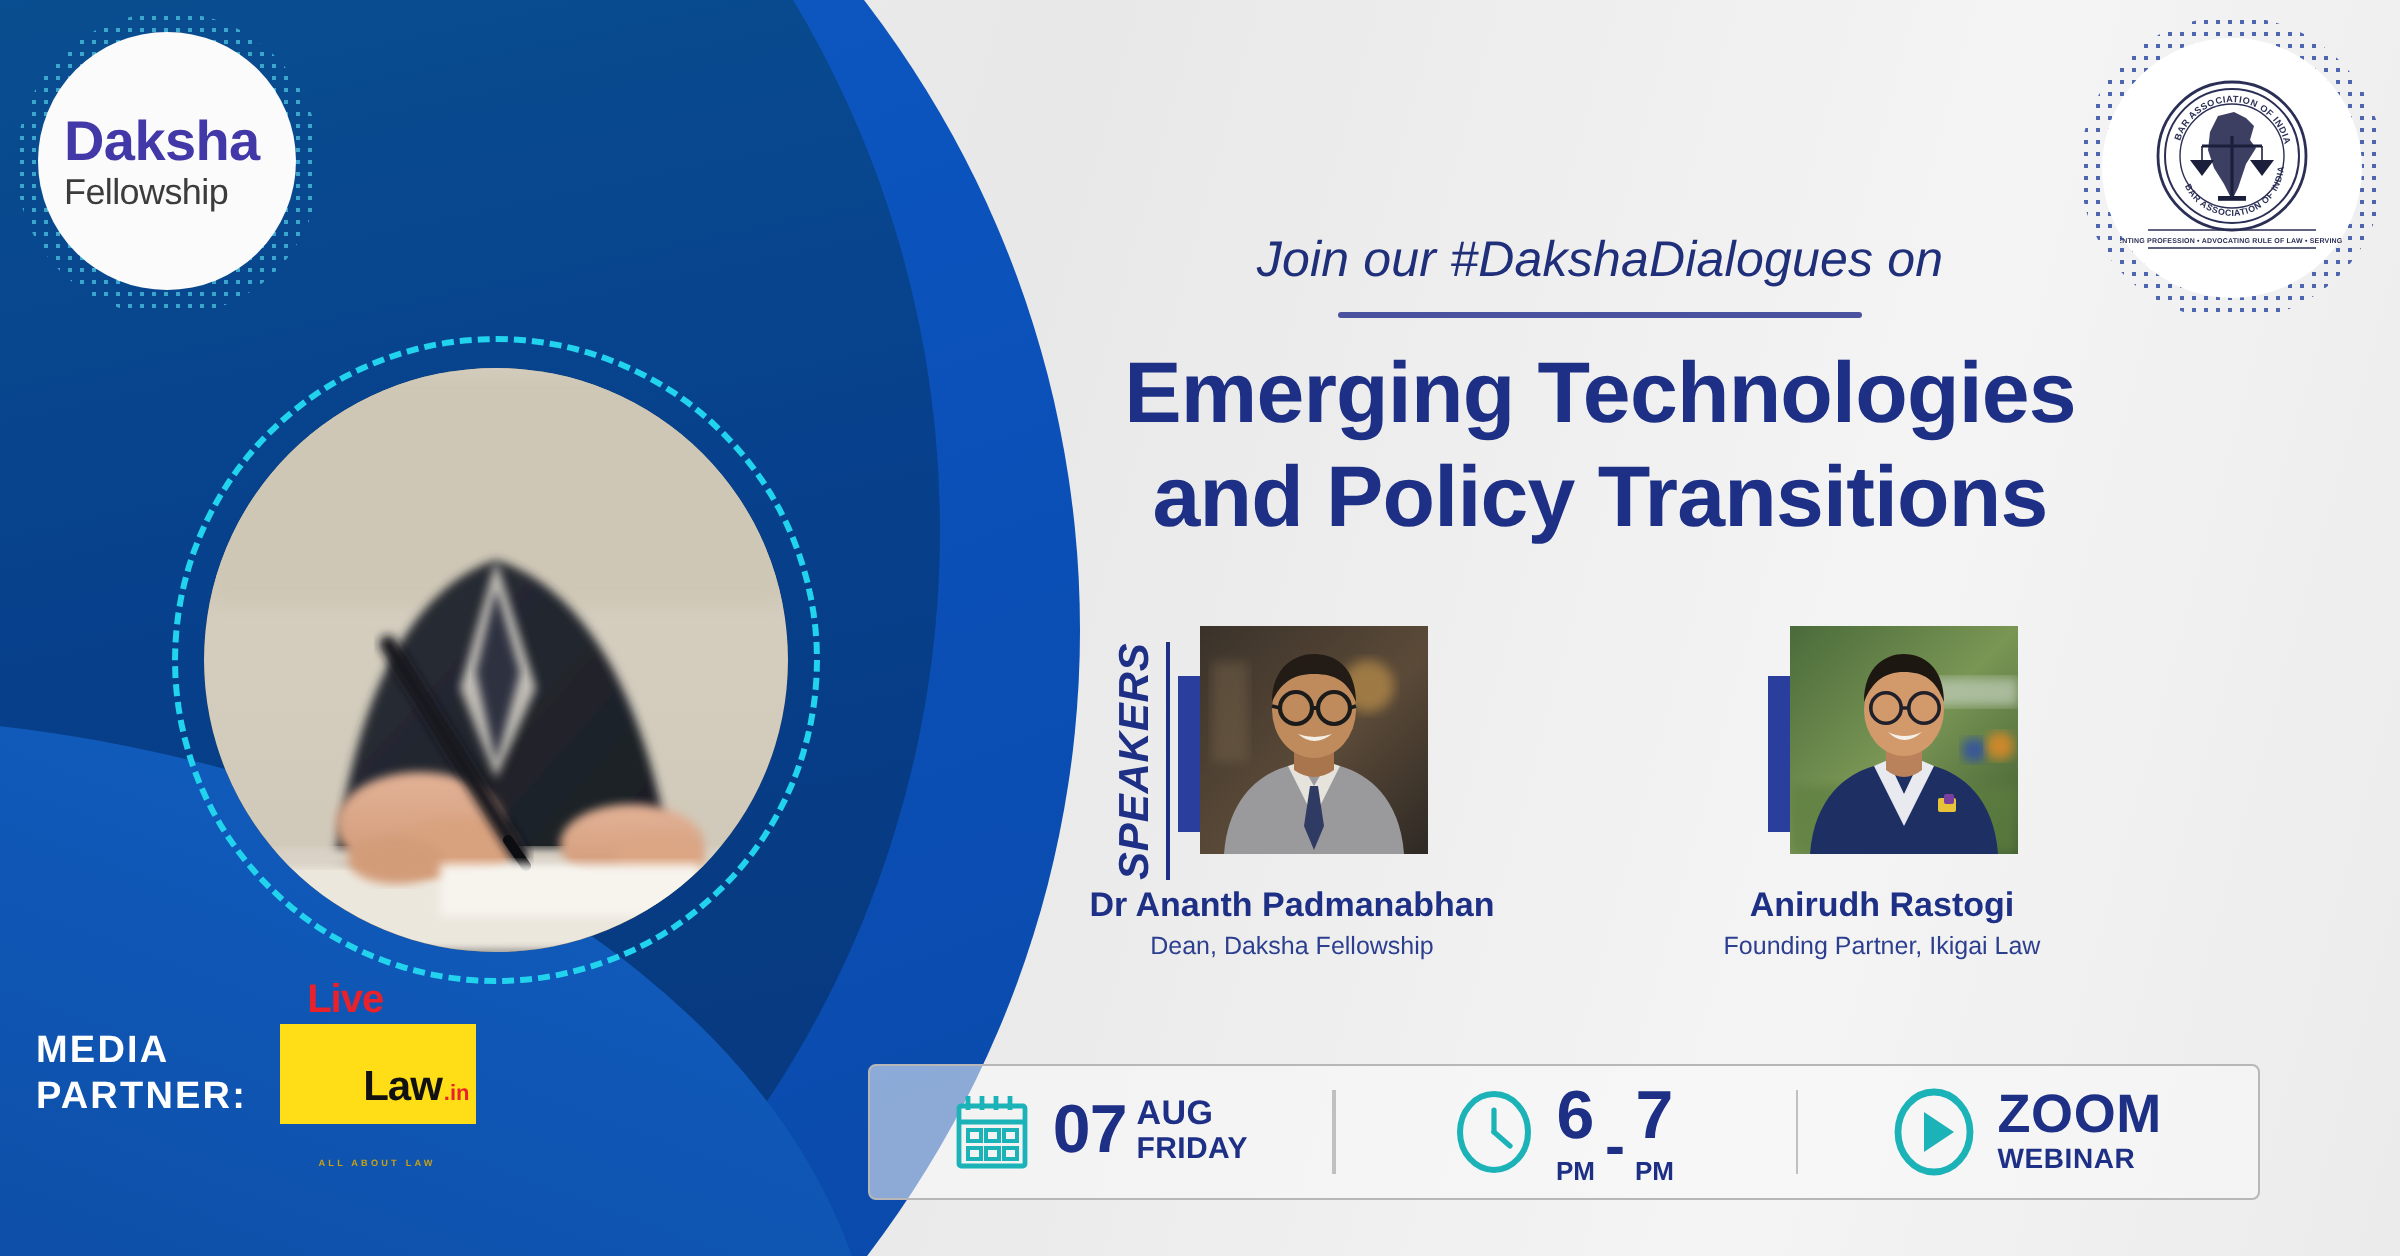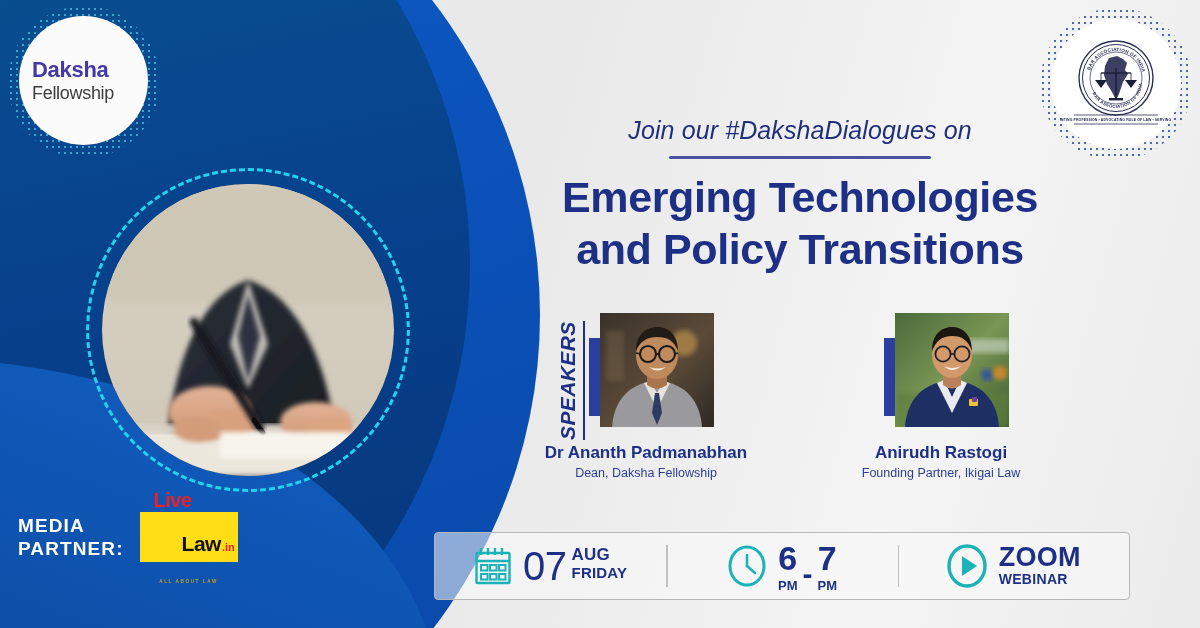--- a/index.html
+++ b/index.html
@@ -62,7 +62,7 @@
     align-items:flex-start; justify-content:center;
     padding-left:13px;
   }
-  .daksha-logo .l1 { font-size:22px; font-weight:bold; color:#4338a8; letter-spacing:-.3px; line-height:1.12; }
+  .daksha-logo .l1 { font-size:28px; font-weight:bold; color:#4338a8; letter-spacing:-.3px; line-height:1.12; }
   .daksha-logo .l2 { font-size:18px; font-weight:400; color:#3c3c3c; letter-spacing:-.3px; line-height:1.12; }
 
   

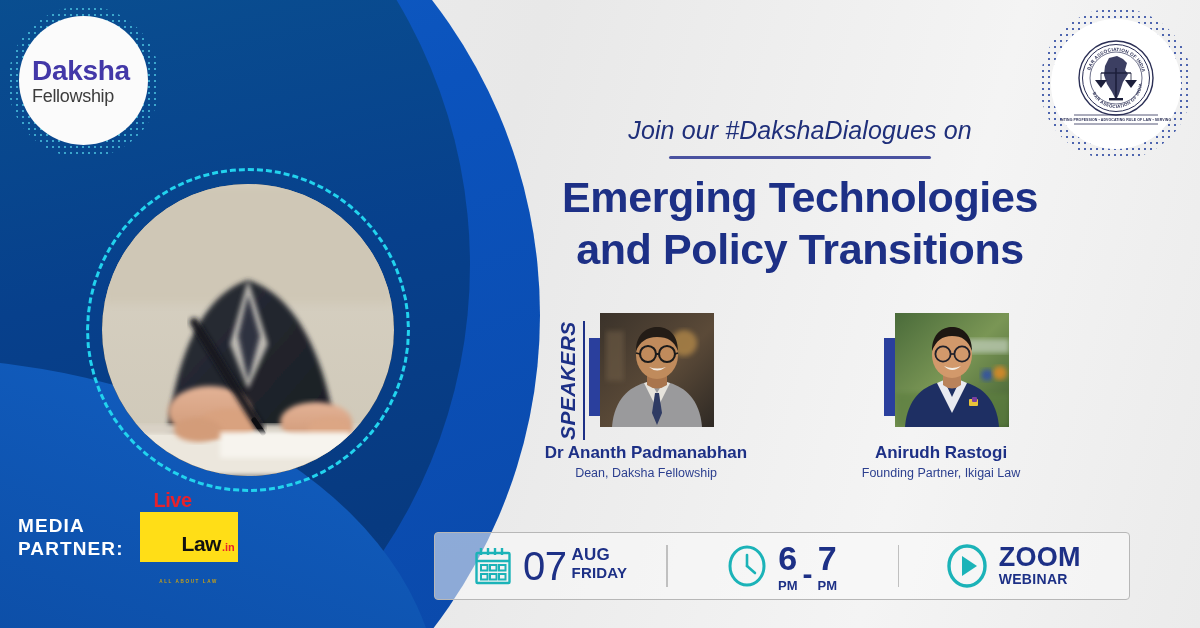--- a/index.html
+++ b/index.html
@@ -167,7 +167,7 @@
   .info-icon { flex:0 0 auto; display:flex; align-items:center; }
   .info-txt { display:flex; align-items:flex-start; }
 
-  .big-num { font-size:40px; font-weight:normal; color:#1d3086; line-height:1; letter-spacing:-.5px; }
+  .big-num { font-size:34px; font-weight:bold; color:#1d3086; line-height:1; letter-spacing:-.5px; }
   .stack { display:flex; flex-direction:column; justify-content:center; margin-left:5px; }
   .stack .up { font-size:17px; font-weight:bold; color:#1d3086; line-height:1.05; letter-spacing:.2px; }
   .stack .dn { font-size:15px; font-weight:bold; color:#1d3086; line-height:1.15; letter-spacing:.2px; }

